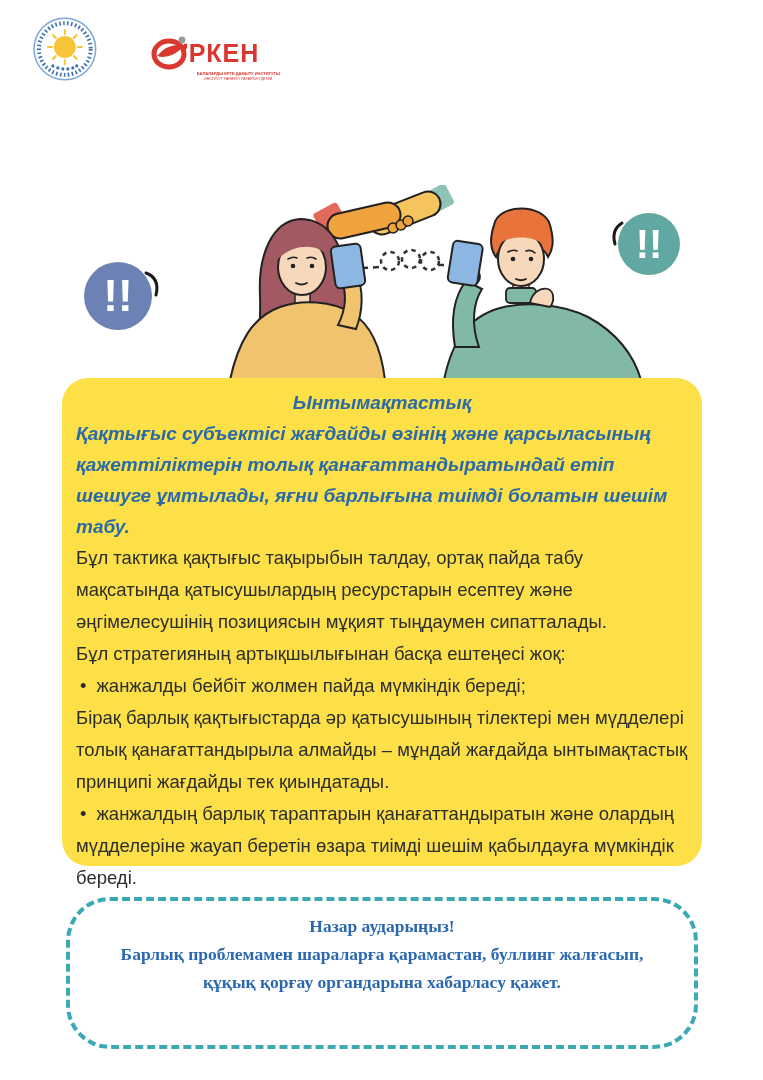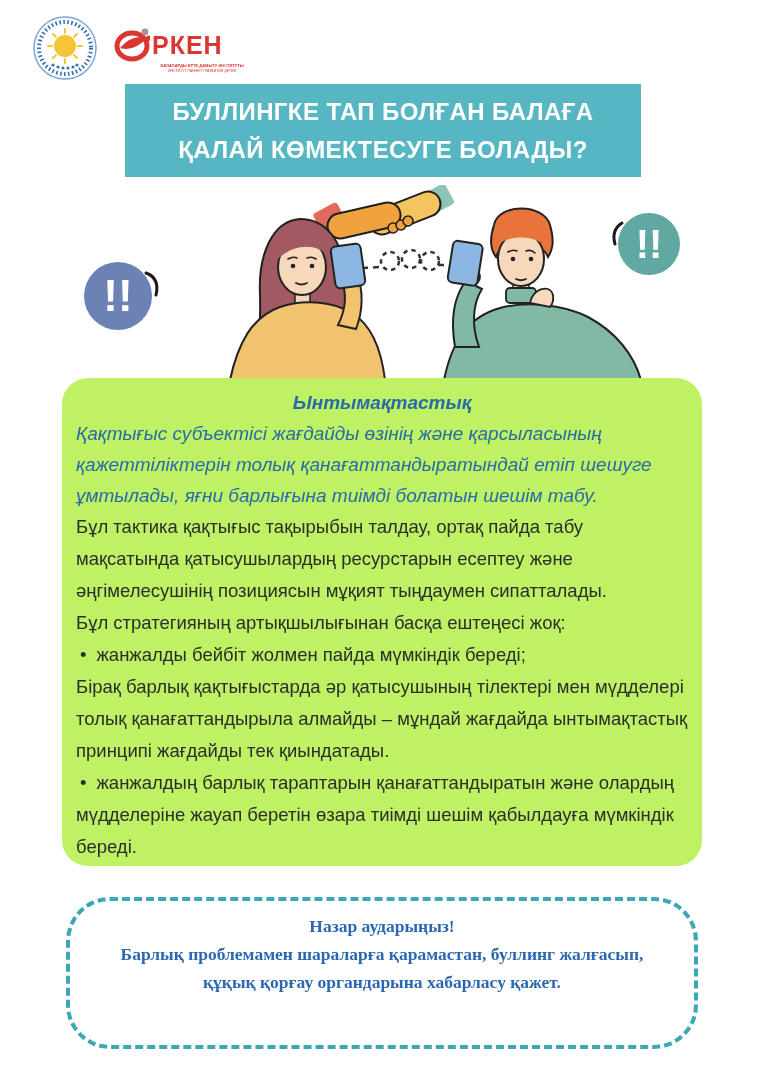--- a/index.html
+++ b/index.html
@@ -11,7 +11,7 @@
   .poster { position:absolute; inset:0; background:#ffffff; }
 
   
-  .logos { position:absolute; left:30px; top:14px; width:260px; height:68px; display:flex; align-items:center; }
+  .logos { position:absolute; left:30px; top:14px; width:260px; height:68px; display:flex; align-items:flex-end;gap:37px; }
   .emblem { width:70px; height:66px; }
   .orken { margin-left:14px; margin-top:6px; position:relative; width:140px; }
   .orken-row { display:flex; align-items:center; }

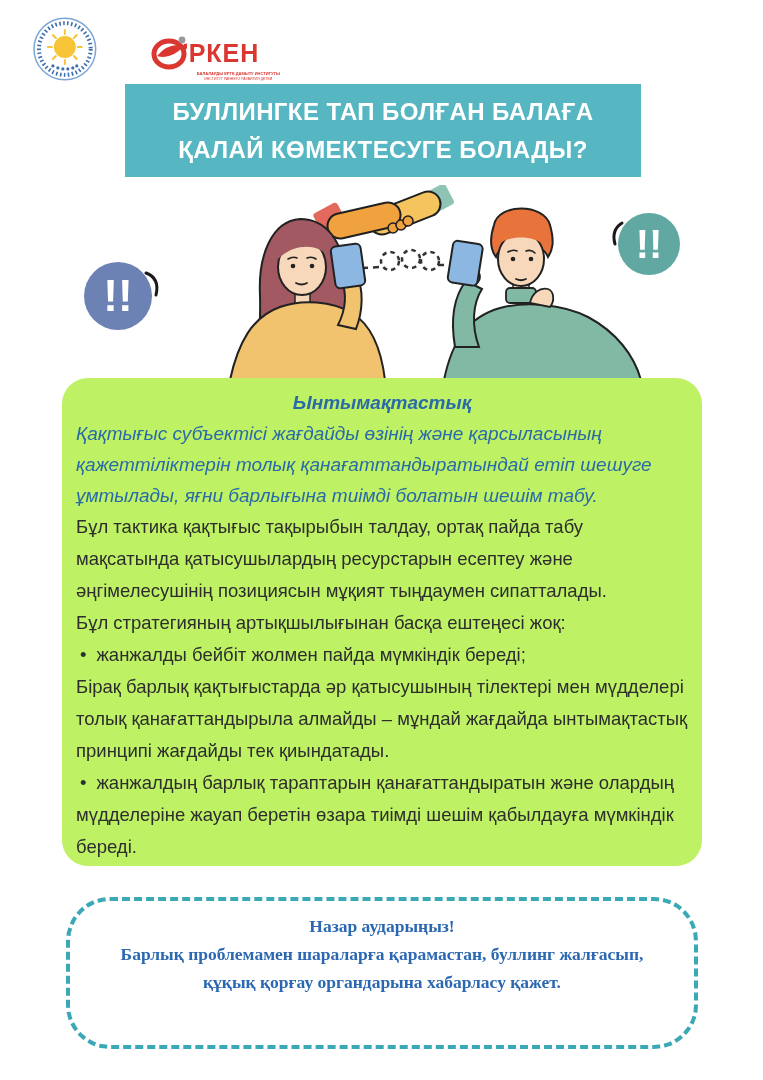--- a/index.html
+++ b/index.html
@@ -104,10 +104,6 @@
     </div>
   </div>
 
-  <div class="title-box">
-    <div>БУЛЛИНГКЕ ТАП БОЛҒАН БАЛАҒА</div>
-    <div>ҚАЛАЙ КӨМЕКТЕСУГЕ БОЛАДЫ?</div>
-  </div>
 
   <svg class="illustration" viewBox="0 0 763 195">
 

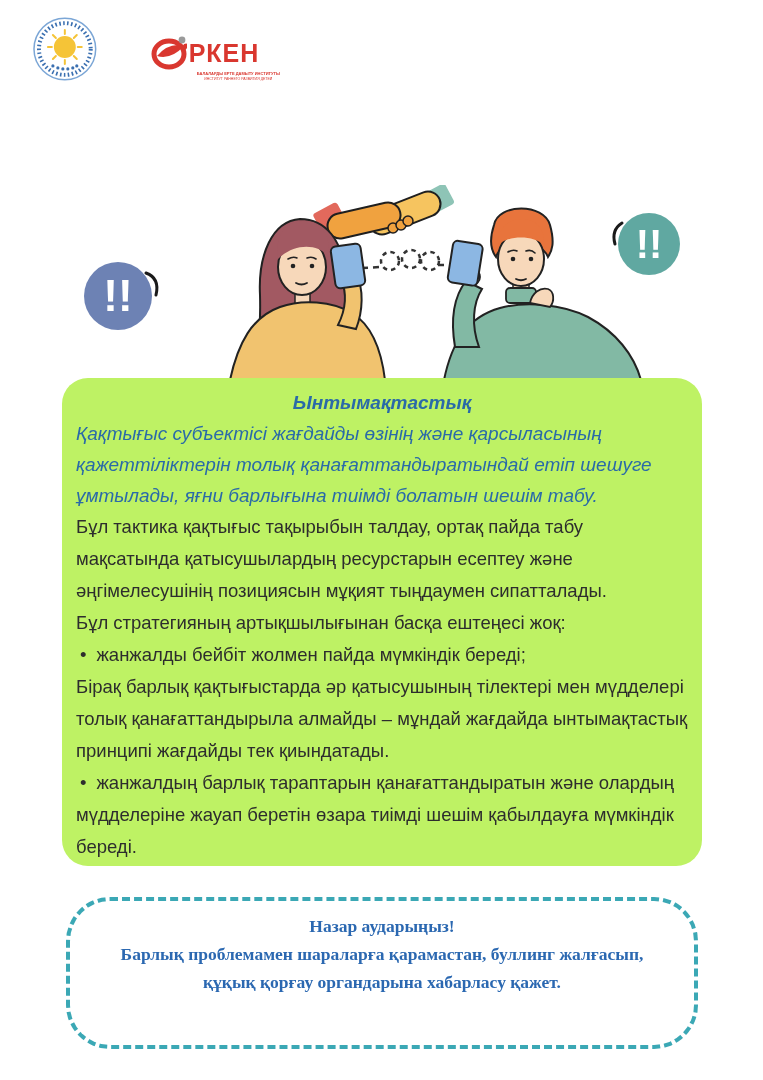--- a/index.html
+++ b/index.html
@@ -37,7 +37,7 @@
   
   .main-box {
     position:absolute; left:62px; top:378px; width:640px; height:488px;
-    background:#bef264; border-radius:26px; padding:9px 14px 0 14px;
+    background:#fde047; border-radius:26px; padding:9px 14px 0 14px;
   }
   .main-heading {
     text-align:center; color:#2a6aa8; font-weight:bold; font-style:italic;

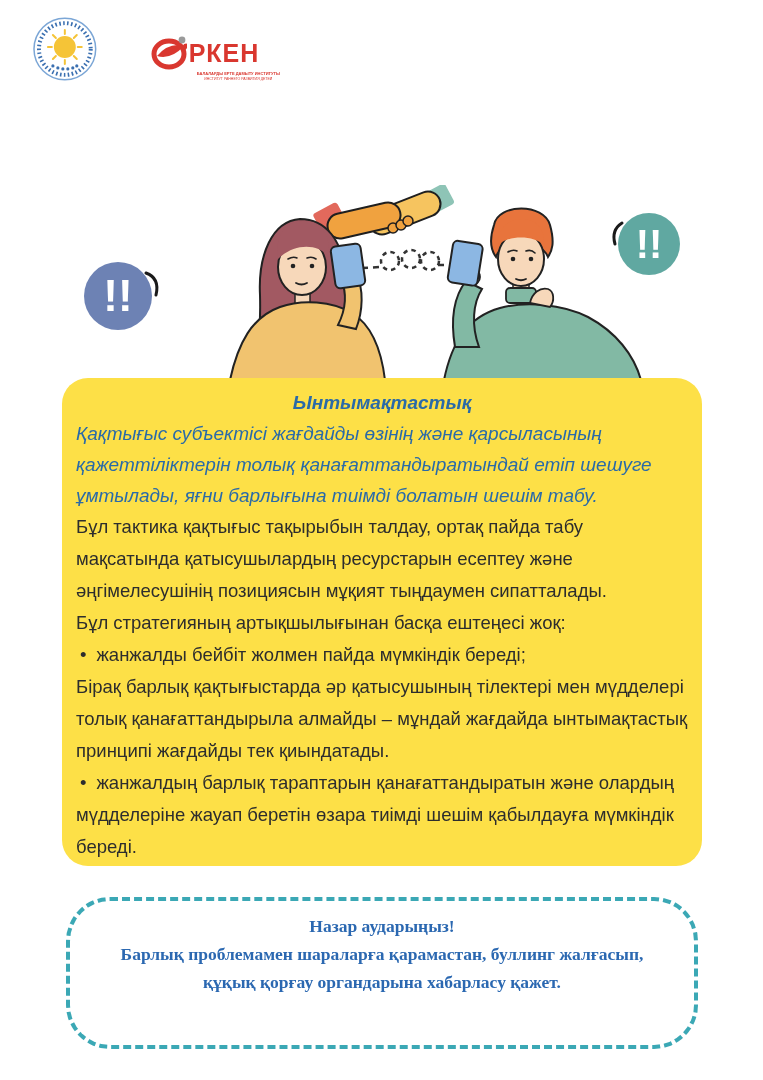--- a/index.html
+++ b/index.html
@@ -44,7 +44,7 @@
     font-size:19px; line-height:31px;
   }
   .lead {
-    color:#2a6aa8; font-weight:normal; font-style:italic;
+    color:#2a6aa8; font-weight:bold; font-style:italic;
     font-size:19px; line-height:31px;
   }
   .body-p { color:#2d2d2d; font-size:18.5px; line-height:32px; }

